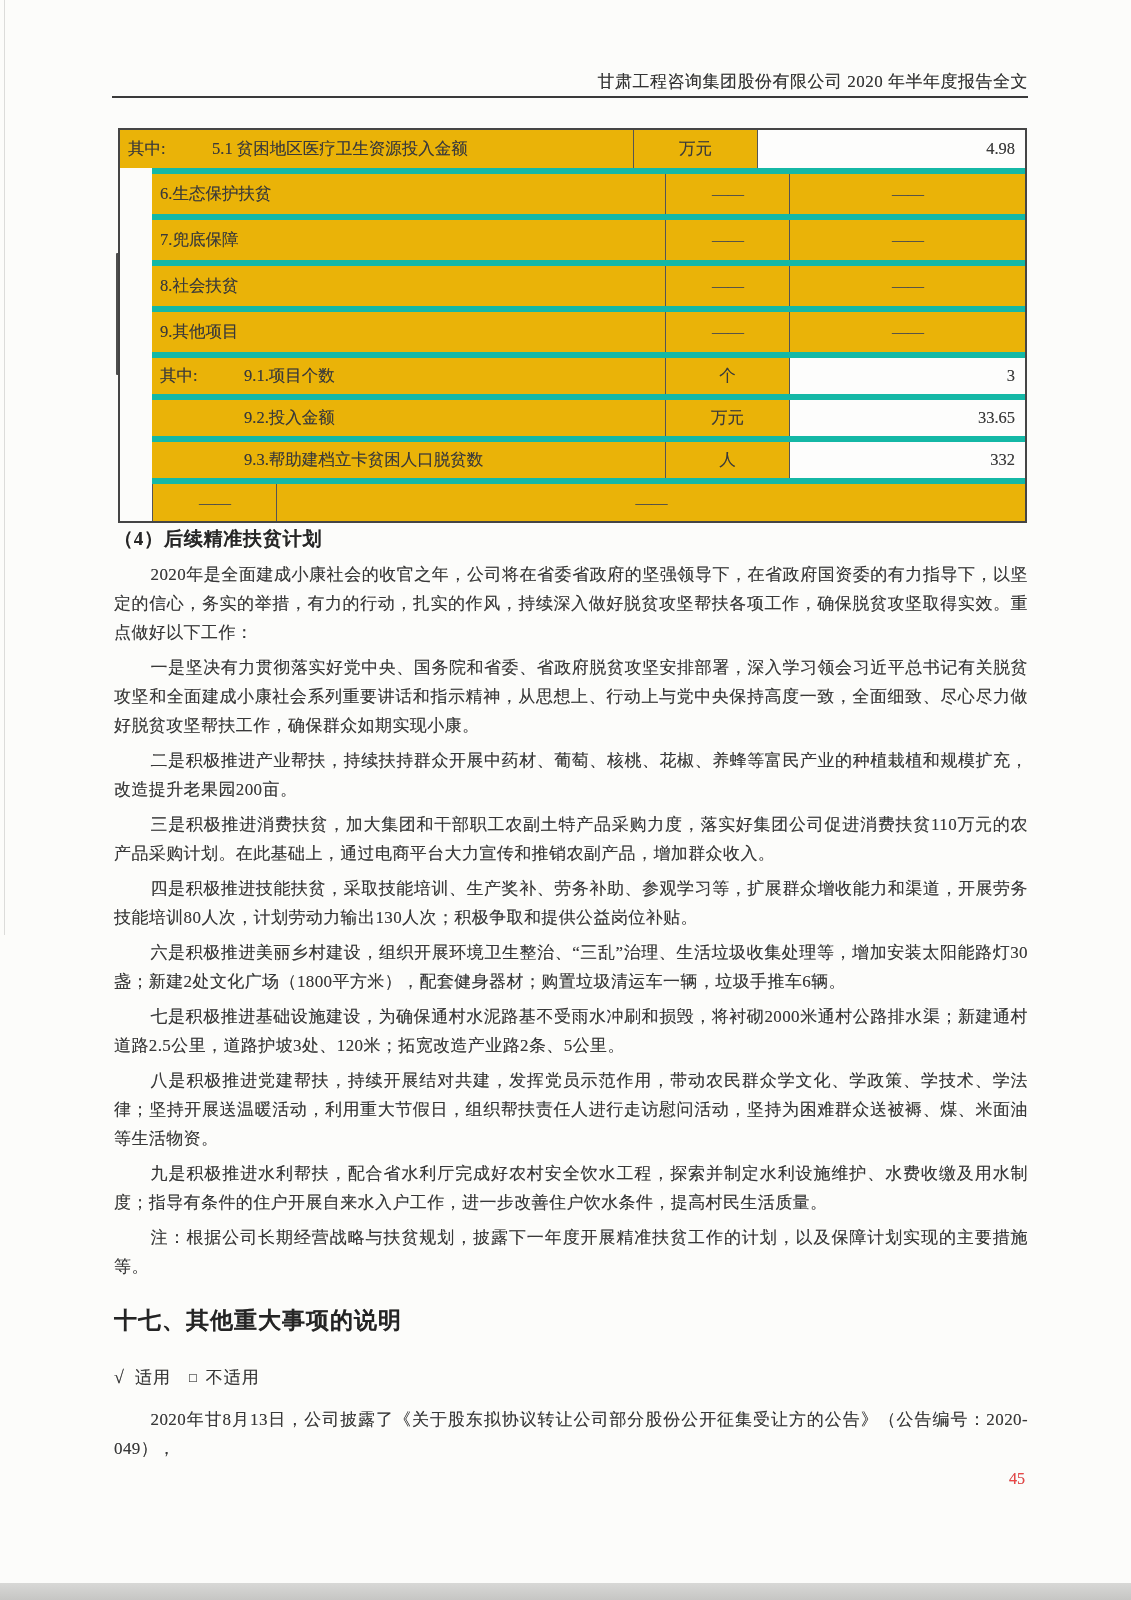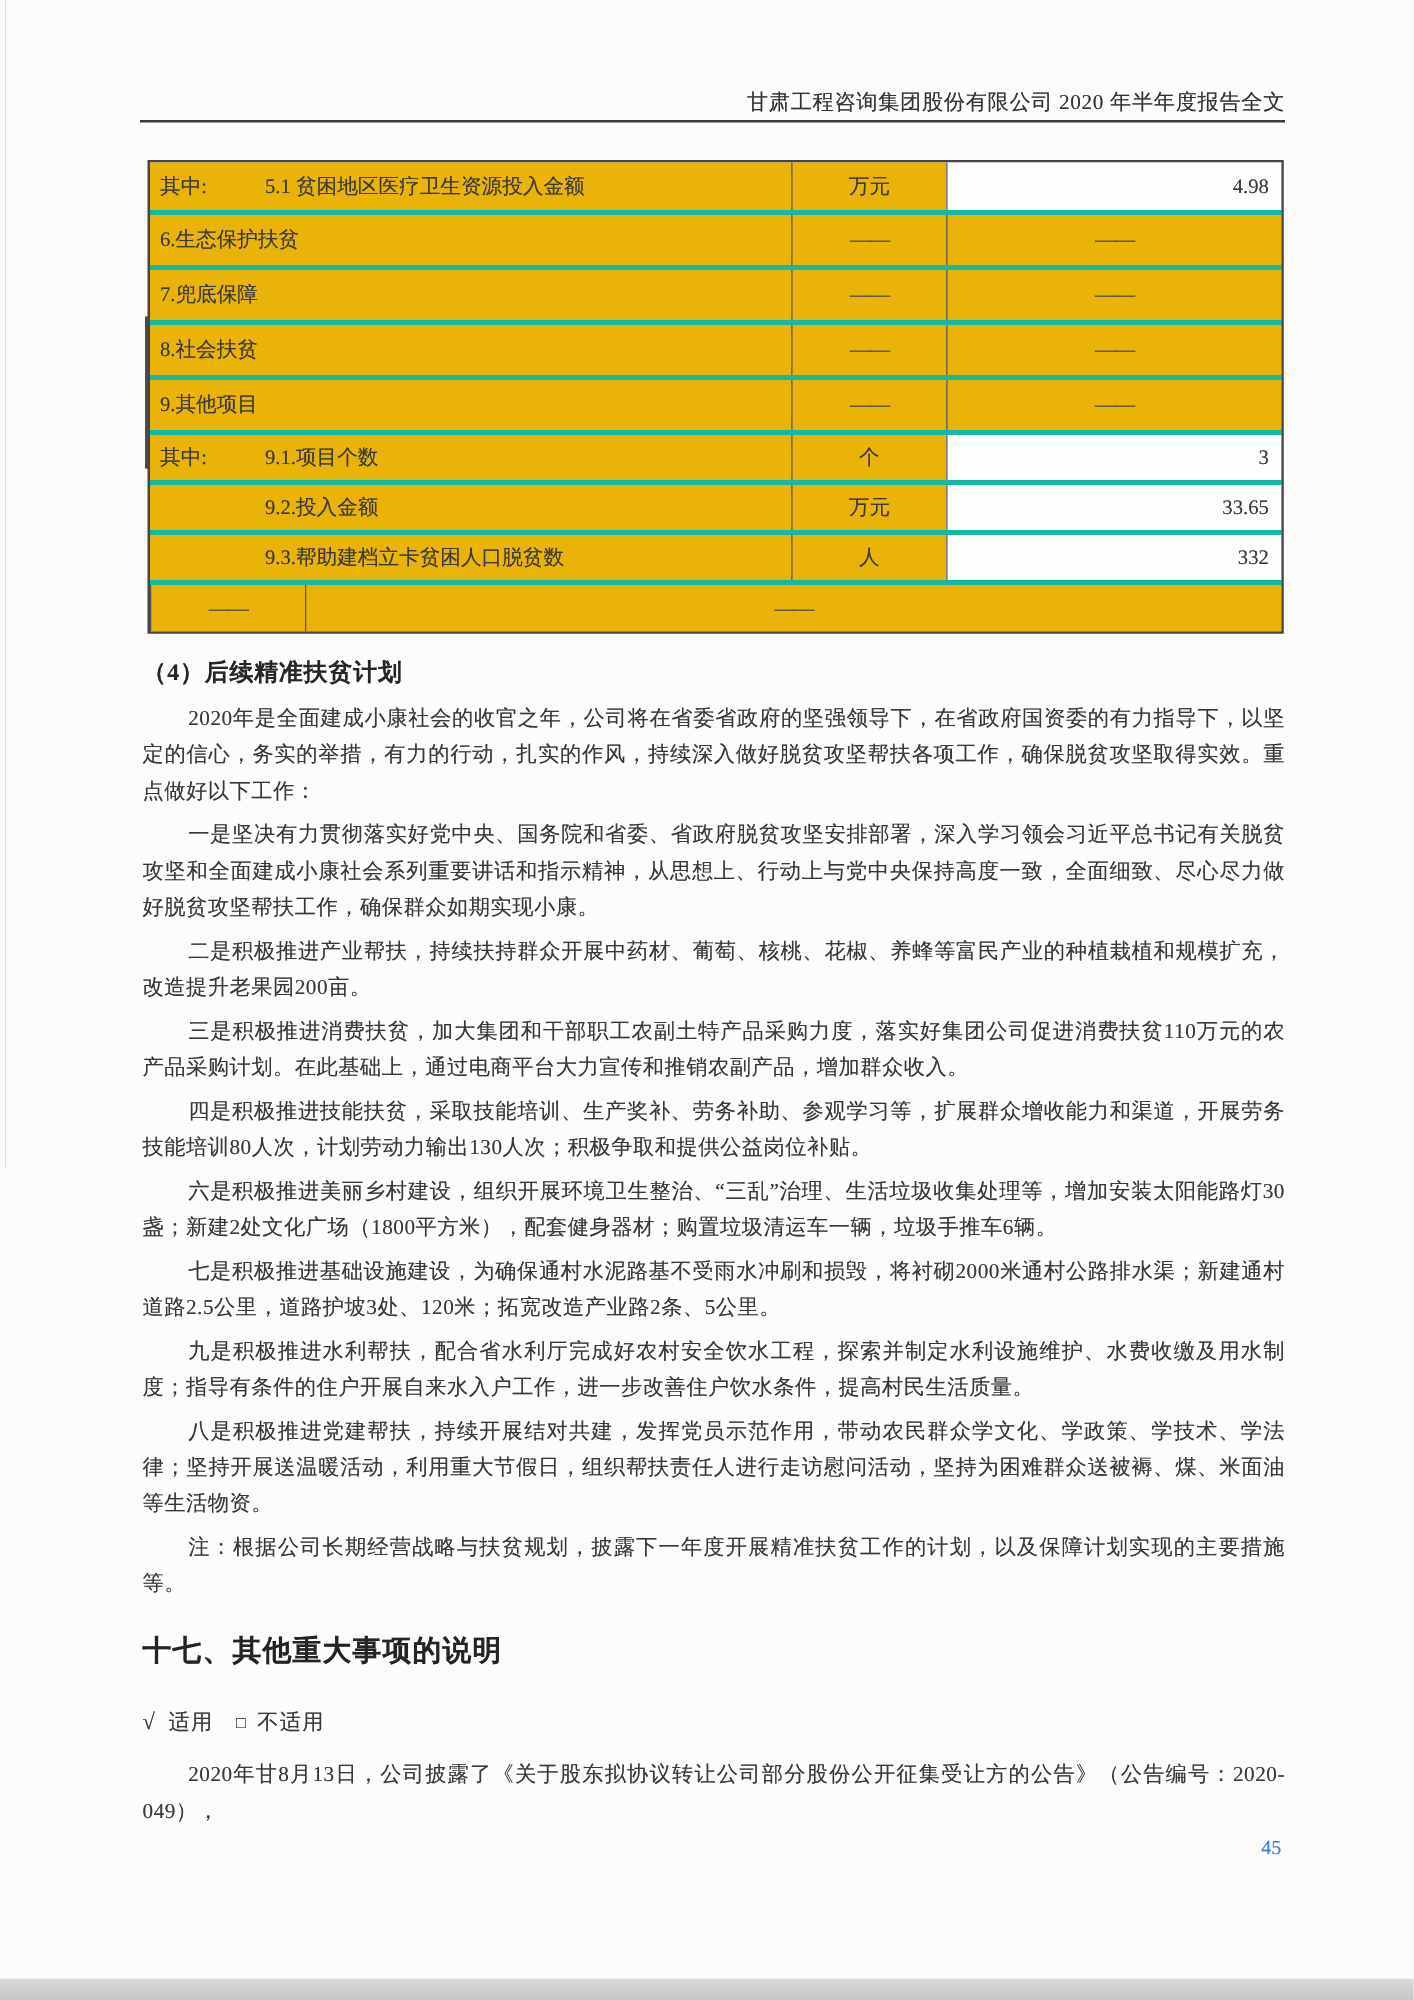--- a/index.html
+++ b/index.html
@@ -31,7 +31,7 @@
     text-shadow:0 0 .5px rgba(60,60,60,.5);
   }
   .trow{display:flex;align-items:stretch;box-sizing:border-box;}
-  .trow + .trow{border-top:4px solid #14b8a6;}
+  .trow + .trow{border-top:6px solid #14b8a6;margin-left:32px;}
   .trow .cell{box-sizing:border-box;display:flex;align-items:center;background:#eab308;}
   .cell.label{flex:0 0 513px;padding-left:8px;}
   .cell.unit{flex:0 0 124px;border-left:1px solid #555;justify-content:center;}

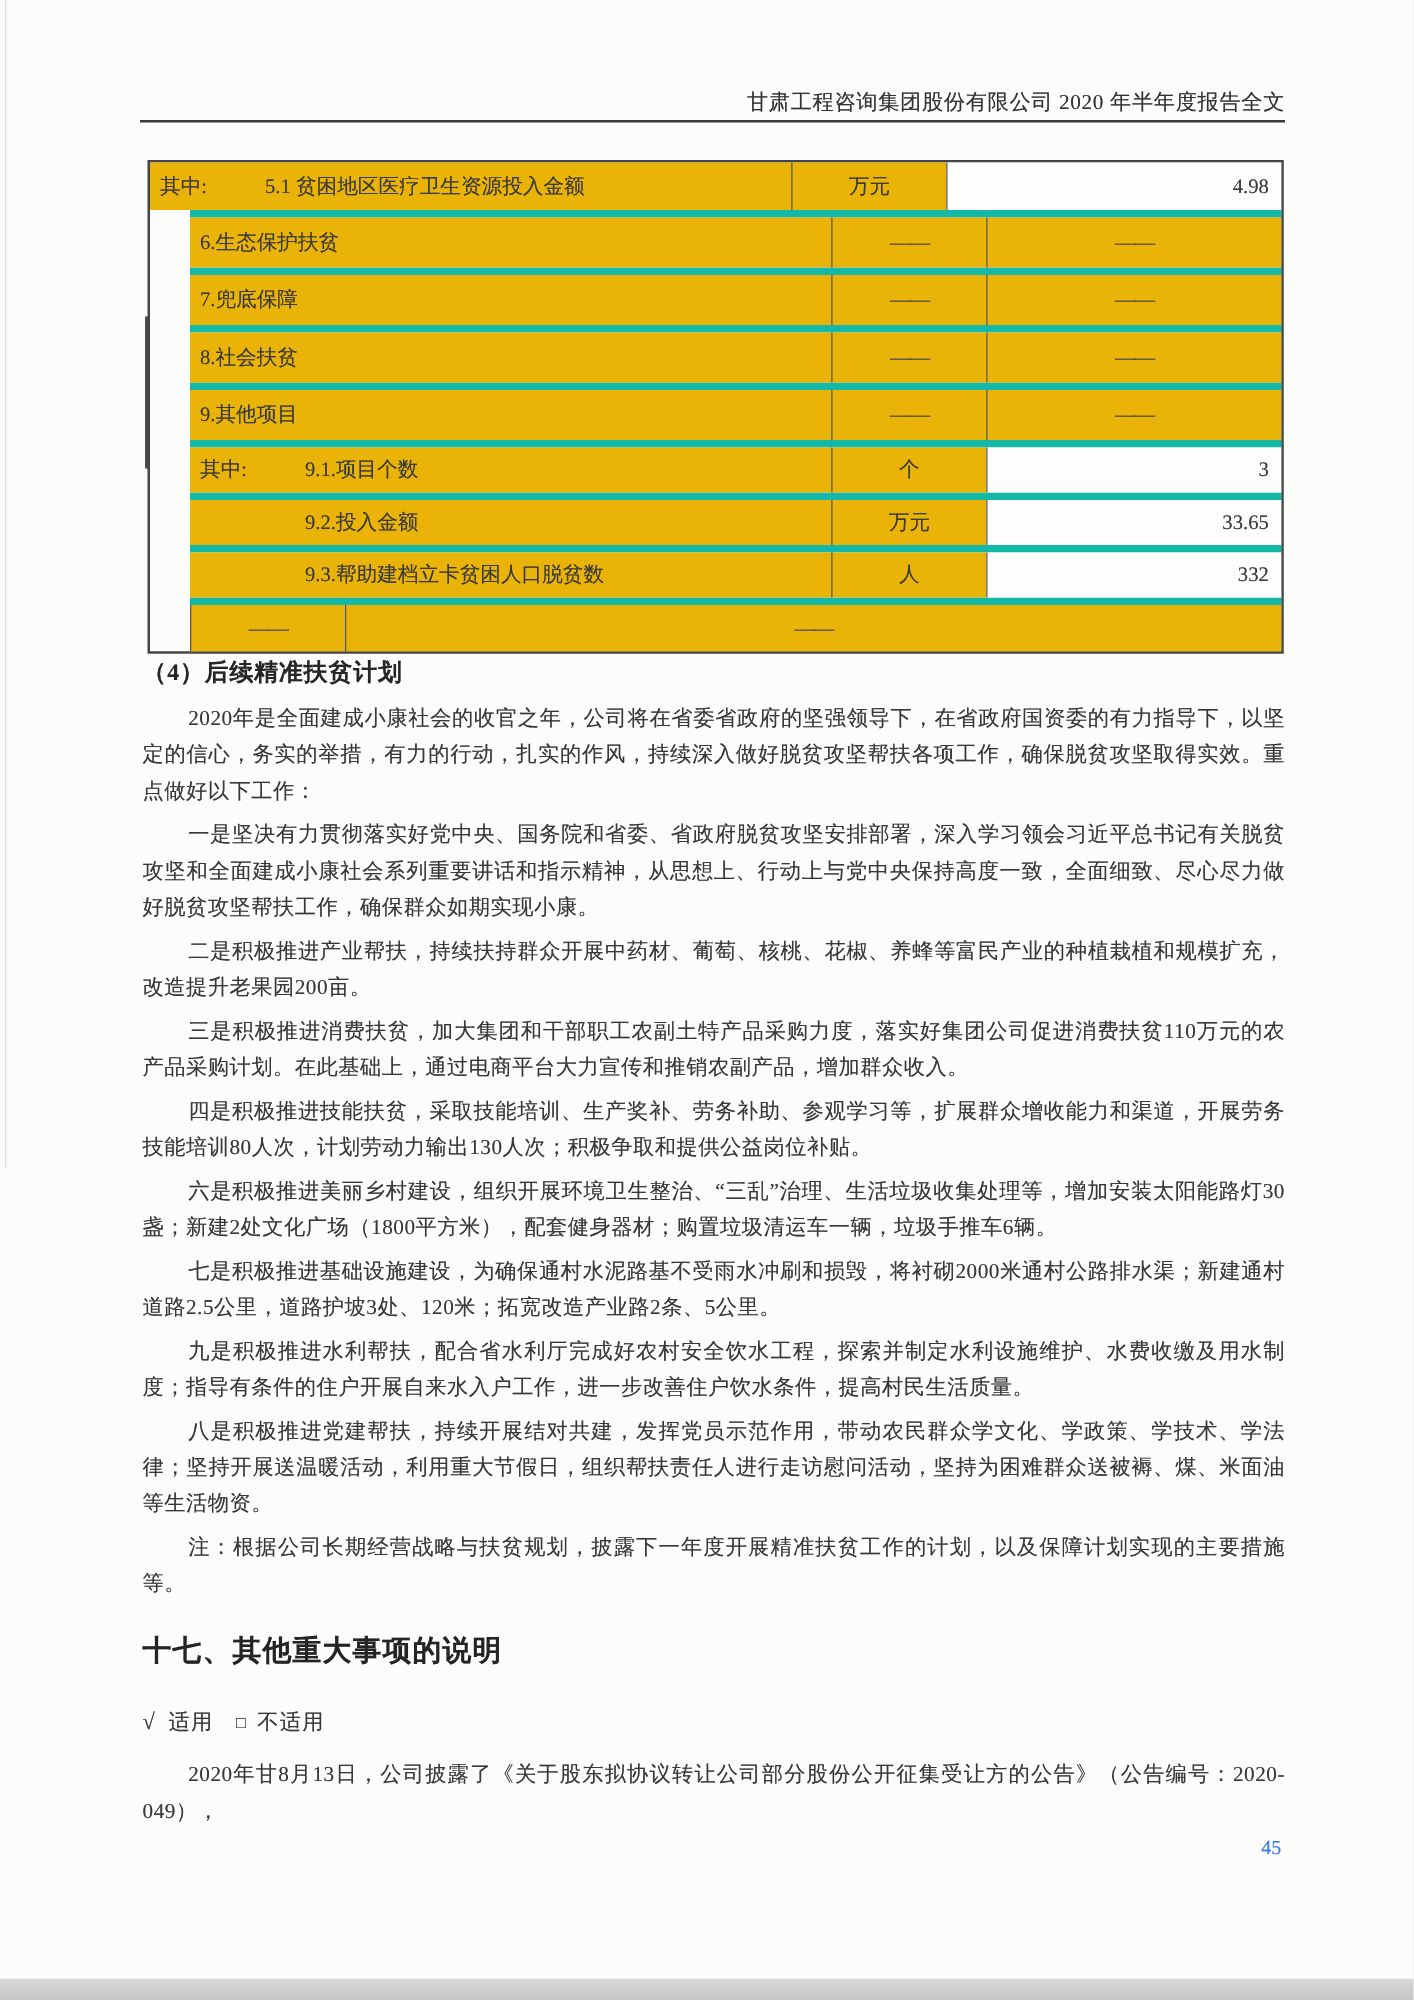--- a/index.html
+++ b/index.html
@@ -206,8 +206,8 @@
     <p>四是积极推进技能扶贫，采取技能培训、生产奖补、劳务补助、参观学习等，扩展群众增收能力和渠道，开展劳务技能培训80人次，计划劳动力输出130人次；积极争取和提供公益岗位补贴。</p>
     <p>六是积极推进美丽乡村建设，组织开展环境卫生整治、“三乱”治理、生活垃圾收集处理等，增加安装太阳能路灯30盏；新建2处文化广场（1800平方米），配套健身器材；购置垃圾清运车一辆，垃圾手推车6辆。</p>
     <p>七是积极推进基础设施建设，为确保通村水泥路基不受雨水冲刷和损毁，将衬砌2000米通村公路排水渠；新建通村道路2.5公里，道路护坡3处、120米；拓宽改造产业路2条、5公里。</p>
+    <p>八是积极推进党建帮扶，持续开展结对共建，发挥党员示范作用，带动农民群众学文化、学政策、学技术、学法律；坚持开展送温暖活动，利用重大节假日，组织帮扶责任人进行走访慰问活动，坚持为困难群众送被褥、煤、米面油等生活物资。</p>
     <p>九是积极推进水利帮扶，配合省水利厅完成好农村安全饮水工程，探索并制定水利设施维护、水费收缴及用水制度；指导有条件的住户开展自来水入户工作，进一步改善住户饮水条件，提高村民生活质量。</p>
-    <p>八是积极推进党建帮扶，持续开展结对共建，发挥党员示范作用，带动农民群众学文化、学政策、学技术、学法律；坚持开展送温暖活动，利用重大节假日，组织帮扶责任人进行走访慰问活动，坚持为困难群众送被褥、煤、米面油等生活物资。</p>
     <p>注：根据公司长期经营战略与扶贫规划，披露下一年度开展精准扶贫工作的计划，以及保障计划实现的主要措施等。</p>
 
     <div class="h17">十七、其他重大事项的说明</div>

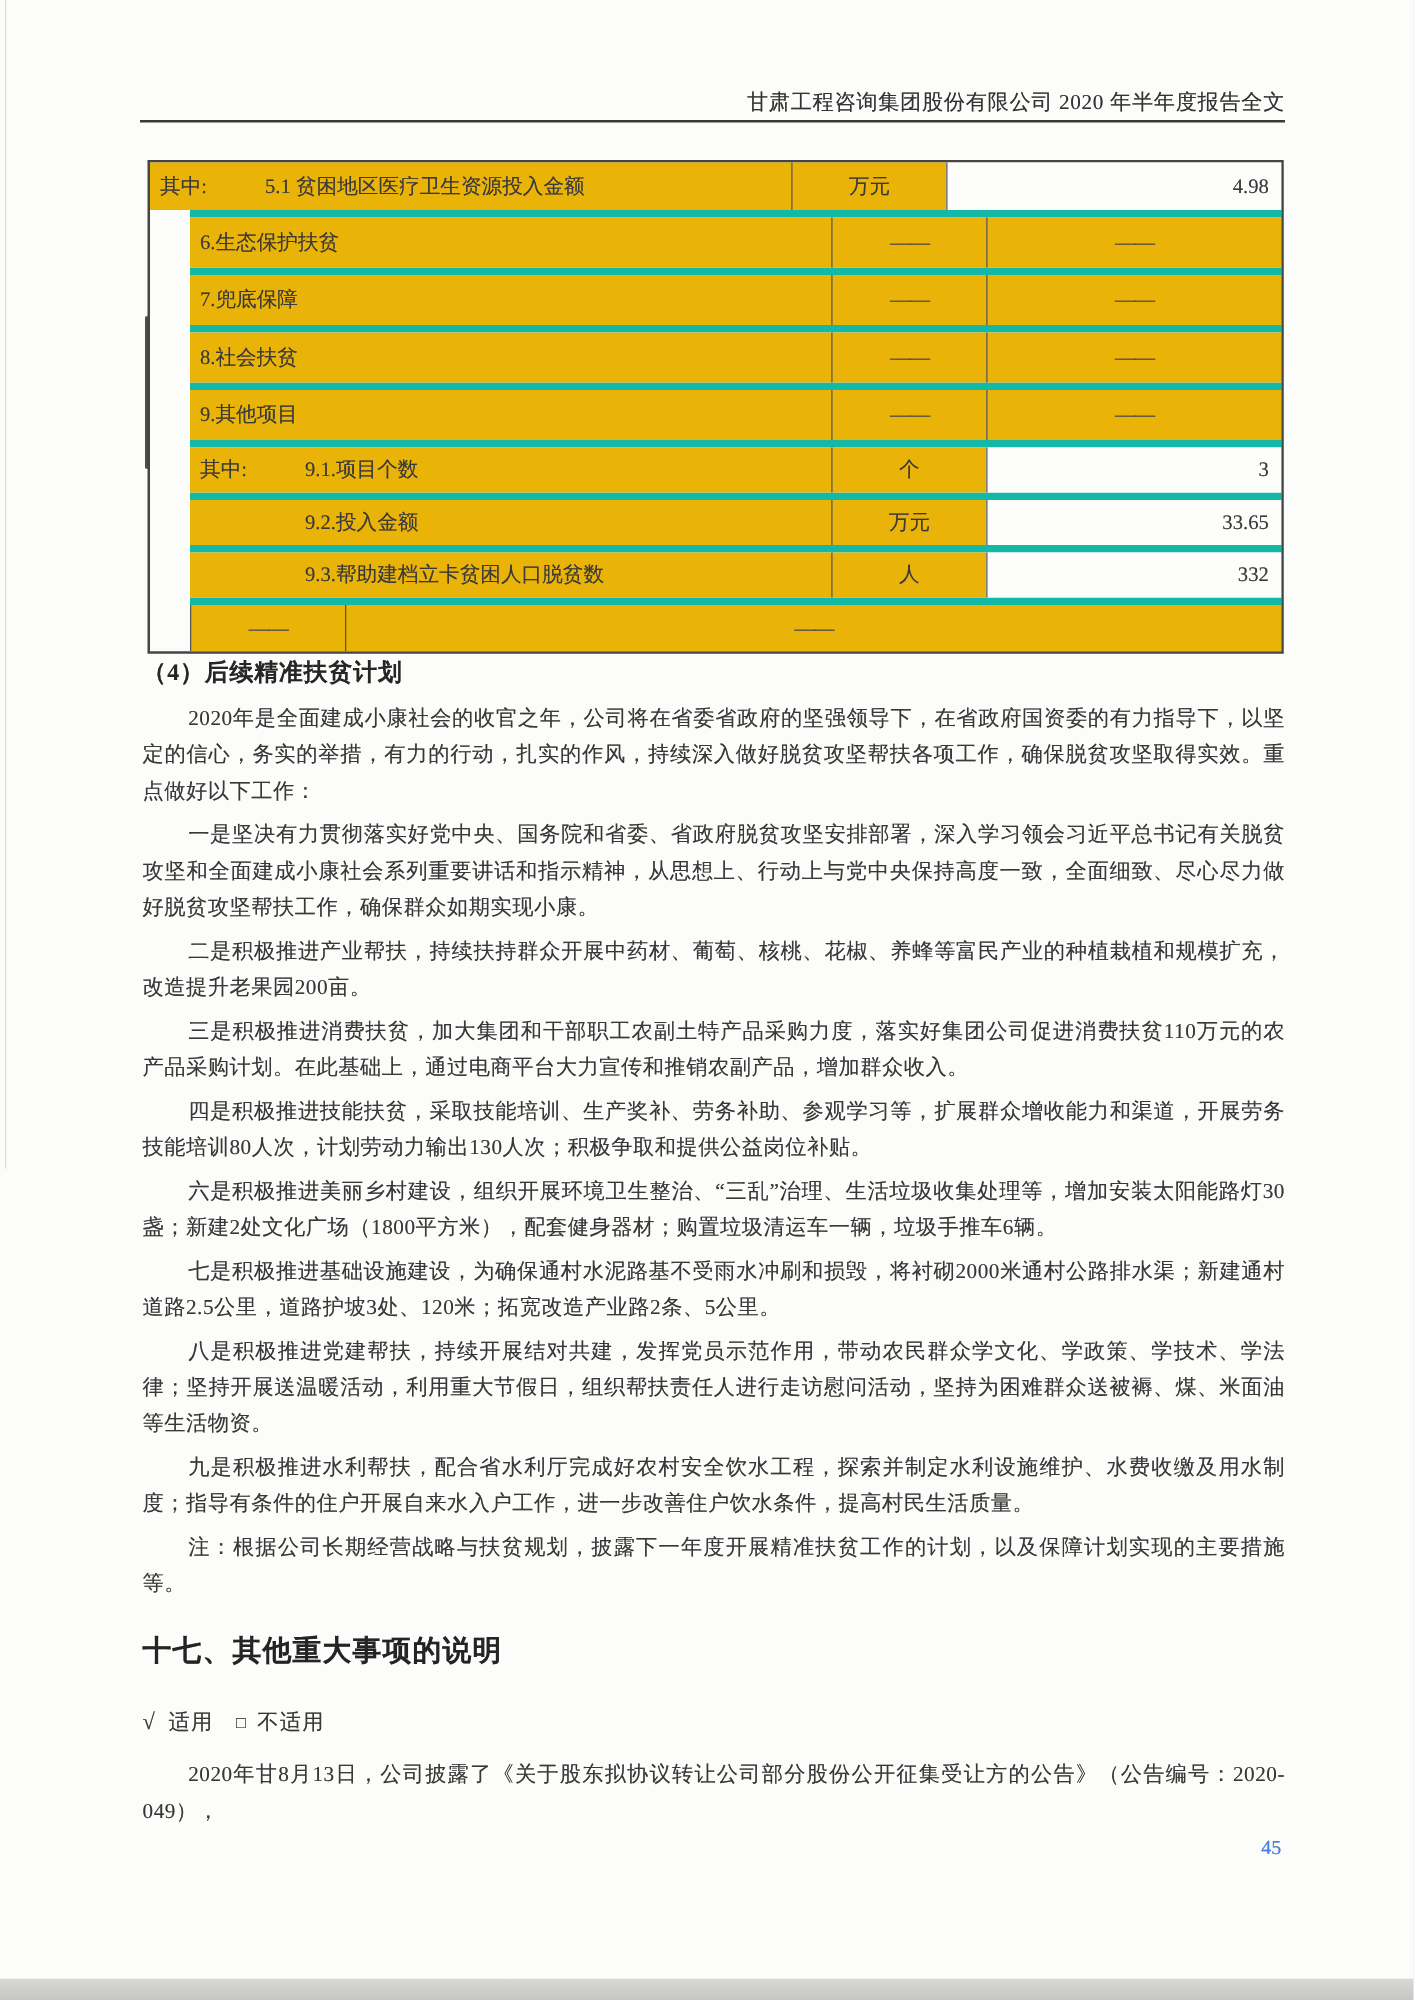--- a/index.html
+++ b/index.html
@@ -67,7 +67,7 @@
   
   .page-number{
     position:absolute;right:106px;top:1470px;
-    font-size:16px;color:#3b82f6;text-shadow:0 0 .5px rgba(60,60,60,.5);
+    font-size:16px;color:#ef4444;text-shadow:0 0 .5px rgba(60,60,60,.5);
   }
 </style>
 </head>

